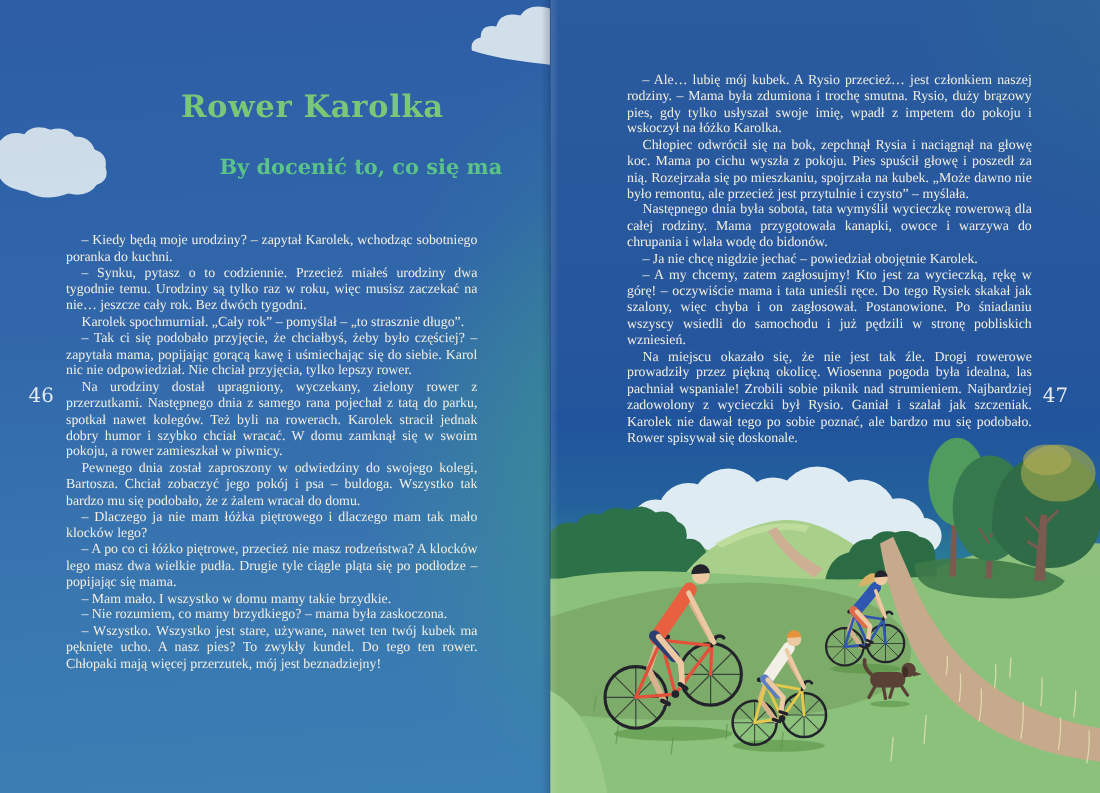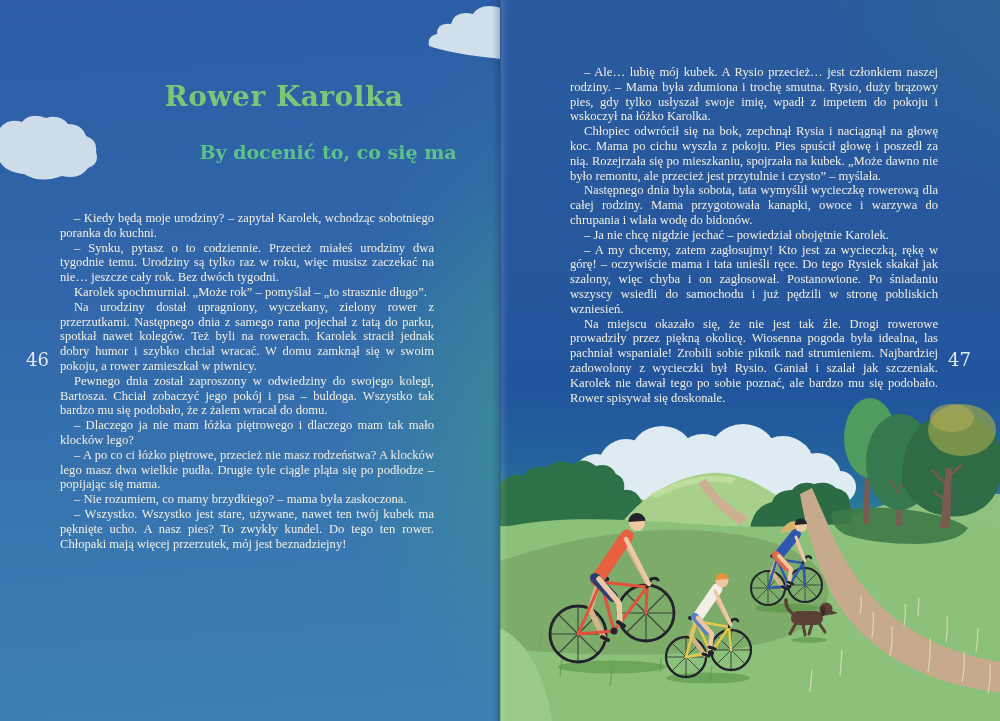--- a/index.html
+++ b/index.html
@@ -58,7 +58,7 @@
     <div class="body-text text-left">
         <p>– Kiedy będą moje urodziny? – zapytał Karolek, wchodząc sobotniego poranka do kuchni.</p>
         <p>– Synku, pytasz o to codziennie. Przecież miałeś urodziny dwa tygodnie temu. Urodziny są tylko raz w roku, więc musisz zaczekać na nie… jeszcze cały rok. Bez dwóch tygodni.</p>
-        <p>Karolek spochmurniał. „Może rok” – pomyślał – „to strasznie długo”.</p>
+        <p>Karolek spochmurniał. „Cały rok” – pomyślał – „to strasznie długo”.</p>
         <p>Na urodziny dostał upragniony, wyczekany, zielony rower z przerzutkami. Następnego dnia z samego rana pojechał z tatą do parku, spotkał nawet kolegów. Też byli na rowerach. Karolek stracił jednak dobry humor i szybko chciał wracać. W domu zamknął się w swoim pokoju, a rower zamieszkał w piwnicy.</p>
         <p>Pewnego dnia został zaproszony w odwiedziny do swojego kolegi, Bartosza. Chciał zobaczyć jego pokój i psa – buldoga. Wszystko tak bardzo mu się podobało, że z żalem wracał do domu.</p>
         <p>– Dlaczego ja nie mam łóżka piętrowego i dlaczego mam tak mało klocków lego?</p>

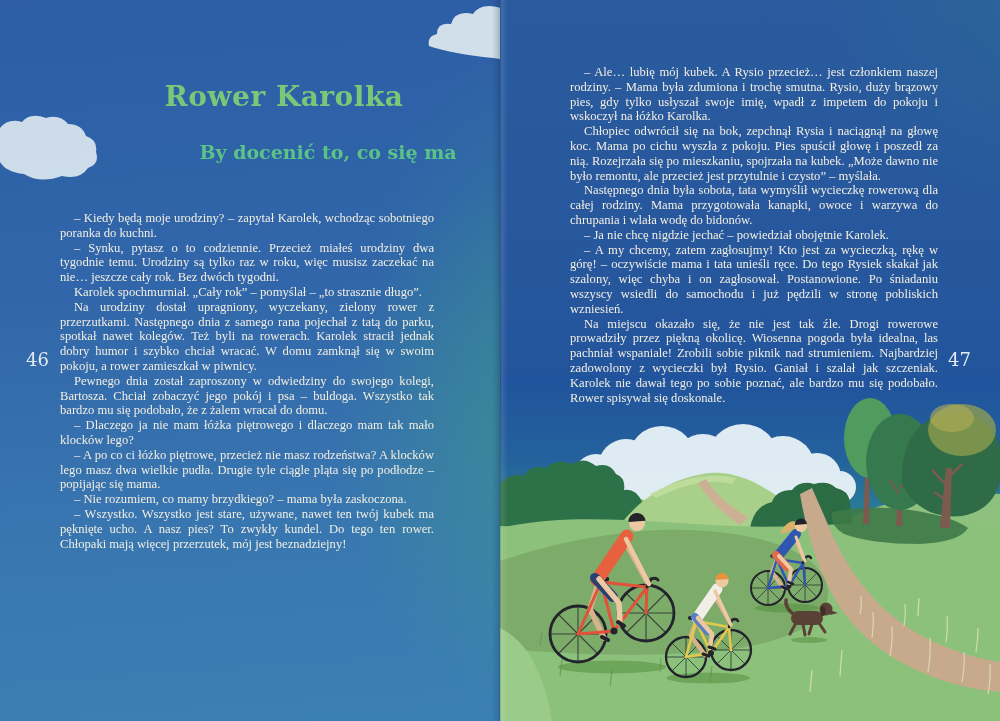--- a/index.html
+++ b/index.html
@@ -59,6 +59,7 @@
         <p>– Kiedy będą moje urodziny? – zapytał Karolek, wchodząc sobotniego poranka do kuchni.</p>
         <p>– Synku, pytasz o to codziennie. Przecież miałeś urodziny dwa tygodnie temu. Urodziny są tylko raz w roku, więc musisz zaczekać na nie… jeszcze cały rok. Bez dwóch tygodni.</p>
         <p>Karolek spochmurniał. „Cały rok” – pomyślał – „to strasznie długo”.</p>
+        <p>– Tak ci się podobało przyjęcie, że chciałbyś, żeby było częściej? – zapytała mama, popijając gorącą kawę i uśmiechając się do siebie. Karol nic nie odpowiedział. Nie chciał przyjęcia, tylko lepszy rower.</p>
         <p>Na urodziny dostał upragniony, wyczekany, zielony rower z przerzutkami. Następnego dnia z samego rana pojechał z tatą do parku, spotkał nawet kolegów. Też byli na rowerach. Karolek stracił jednak dobry humor i szybko chciał wracać. W domu zamknął się w swoim pokoju, a rower zamieszkał w piwnicy.</p>
         <p>Pewnego dnia został zaproszony w odwiedziny do swojego kolegi, Bartosza. Chciał zobaczyć jego pokój i psa – buldoga. Wszystko tak bardzo mu się podobało, że z żalem wracał do domu.</p>
         <p>– Dlaczego ja nie mam łóżka piętrowego i dlaczego mam tak mało klocków lego?</p>

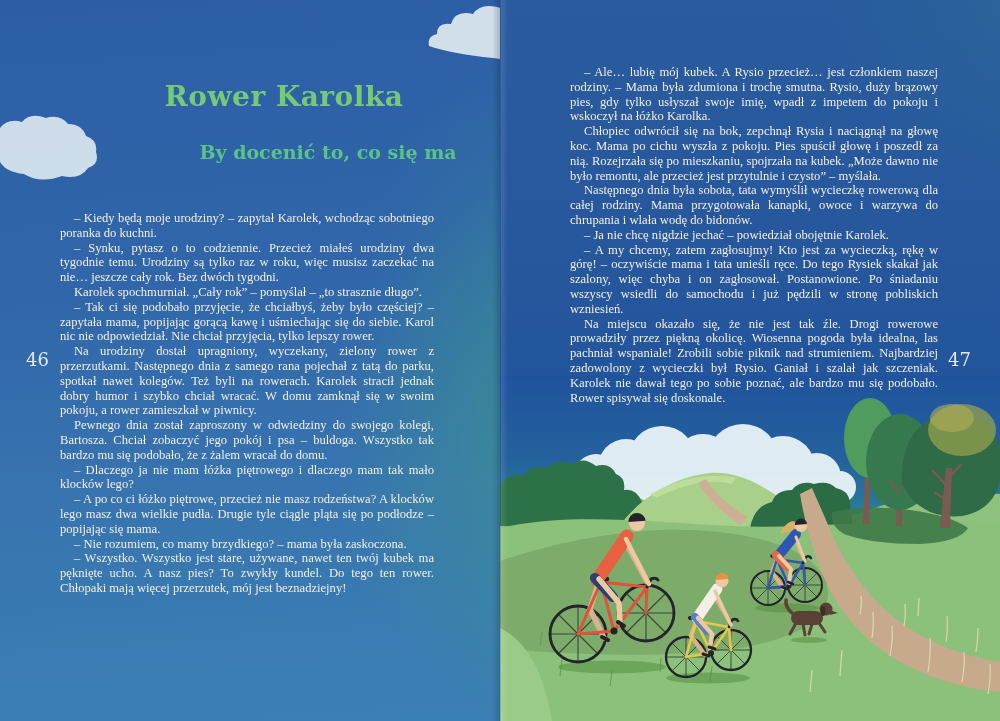--- a/index.html
+++ b/index.html
@@ -64,6 +64,7 @@
         <p>Pewnego dnia został zaproszony w odwiedziny do swojego kolegi, Bartosza. Chciał zobaczyć jego pokój i psa – buldoga. Wszystko tak bardzo mu się podobało, że z żalem wracał do domu.</p>
         <p>– Dlaczego ja nie mam łóżka piętrowego i dlaczego mam tak mało klocków lego?</p>
         <p>– A po co ci łóżko piętrowe, przecież nie masz rodzeństwa? A klocków lego masz dwa wielkie pudła. Drugie tyle ciągle pląta się po podłodze – popijając się mama.</p>
+        <p>– Mam mało. I wszystko w domu mamy takie brzydkie.</p>
         <p>– Nie rozumiem, co mamy brzydkiego? – mama była zaskoczona.</p>
         <p>– Wszystko. Wszystko jest stare, używane, nawet ten twój kubek ma pęknięte ucho. A nasz pies? To zwykły kundel. Do tego ten rower. Chłopaki mają więcej przerzutek, mój jest beznadziejny!</p>
       </div>

